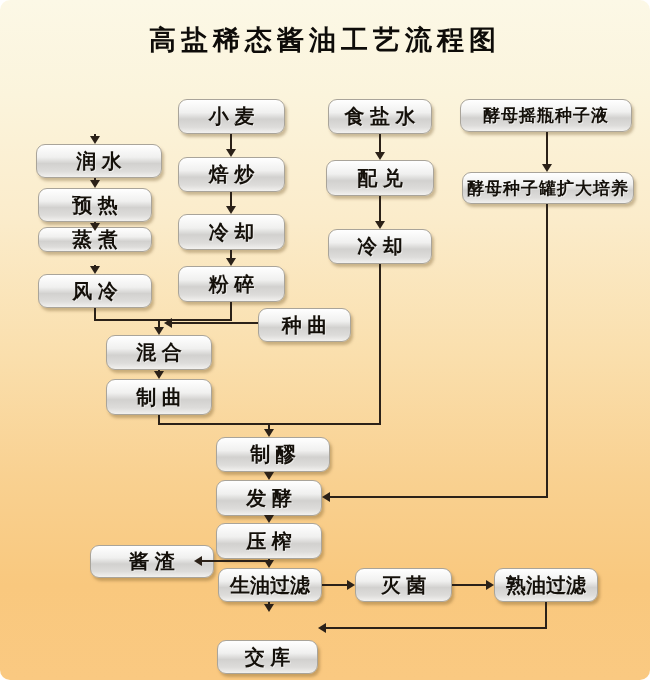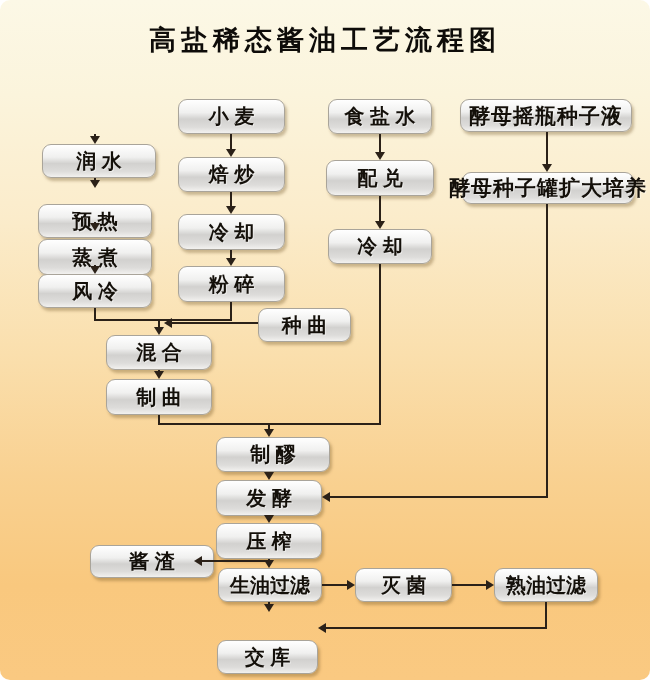--- a/index.html
+++ b/index.html
@@ -40,7 +40,7 @@
     white-space: nowrap;
     text-shadow: 1px 1px 0 rgba(255,255,255,0.45);
   }
-  .node.small { font-size: 21px; letter-spacing: 1px; font-family: Liberation Mono, monospace; }
+  .node.small { font-size: 17px; letter-spacing: 1px; font-family: Liberation Mono, monospace; }
   
   #n-defatted-soybean      { left: 33px;  top: 100px; width: 124px; height: 34px; }
   #n-moisten               { left: 42px;  top: 144px; width: 114px; height: 34px; text-align: right; }

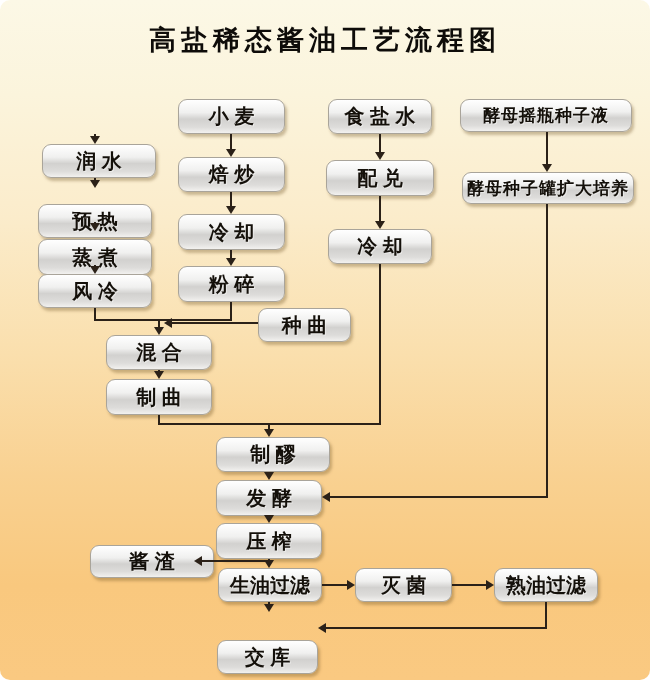--- a/index.html
+++ b/index.html
@@ -43,7 +43,7 @@
   .node.small { font-size: 17px; letter-spacing: 1px; font-family: Liberation Mono, monospace; }
   
   #n-defatted-soybean      { left: 33px;  top: 100px; width: 124px; height: 34px; }
-  #n-moisten               { left: 42px;  top: 144px; width: 114px; height: 34px; text-align: right; }
+  #n-moisten               { left: 36px;  top: 144px; width: 126px; height: 34px; text-align: right; }
   #n-preheat               { left: 38px;  top: 204px; width: 114px; height: 34px; }
   #n-steam                 { left: 38px;  top: 239px; width: 114px; height: 36px; }
   #n-air-cool              { left: 38px;  top: 274px; width: 114px; height: 34px; }

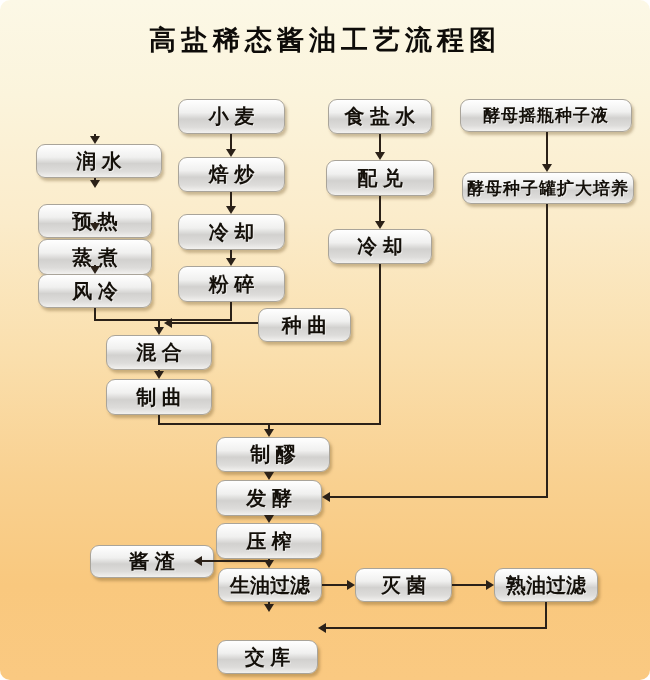--- a/index.html
+++ b/index.html
@@ -44,7 +44,7 @@
   
   #n-defatted-soybean      { left: 33px;  top: 100px; width: 124px; height: 34px; }
   #n-moisten               { left: 36px;  top: 144px; width: 126px; height: 34px; text-align: right; }
-  #n-preheat               { left: 38px;  top: 204px; width: 114px; height: 34px; }
+  #n-preheat               { left: 38px;  top: 188px; width: 114px; height: 34px; }
   #n-steam                 { left: 38px;  top: 239px; width: 114px; height: 36px; }
   #n-air-cool              { left: 38px;  top: 274px; width: 114px; height: 34px; }
   #n-wheat                 { left: 178px; top: 99px;  width: 107px; height: 35px; }

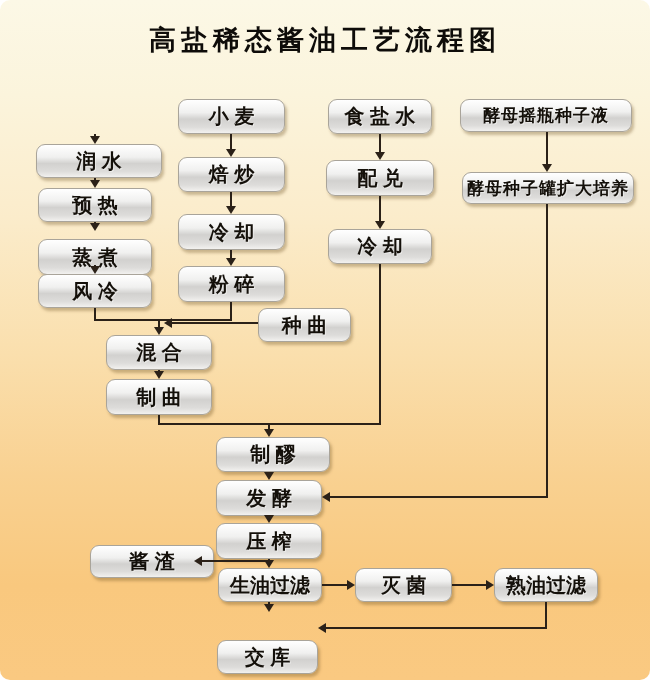--- a/index.html
+++ b/index.html
@@ -45,7 +45,7 @@
   #n-defatted-soybean      { left: 33px;  top: 100px; width: 124px; height: 34px; }
   #n-moisten               { left: 36px;  top: 144px; width: 126px; height: 34px; text-align: right; }
   #n-preheat               { left: 38px;  top: 188px; width: 114px; height: 34px; }
-  #n-steam                 { left: 38px;  top: 239px; width: 114px; height: 36px; }
+  #n-steam                 { left: 38px;  top: 227px; width: 114px; height: 25px; }
   #n-air-cool              { left: 38px;  top: 274px; width: 114px; height: 34px; }
   #n-wheat                 { left: 178px; top: 99px;  width: 107px; height: 35px; }
   #n-roast                 { left: 178px; top: 157px; width: 107px; height: 35px; }

